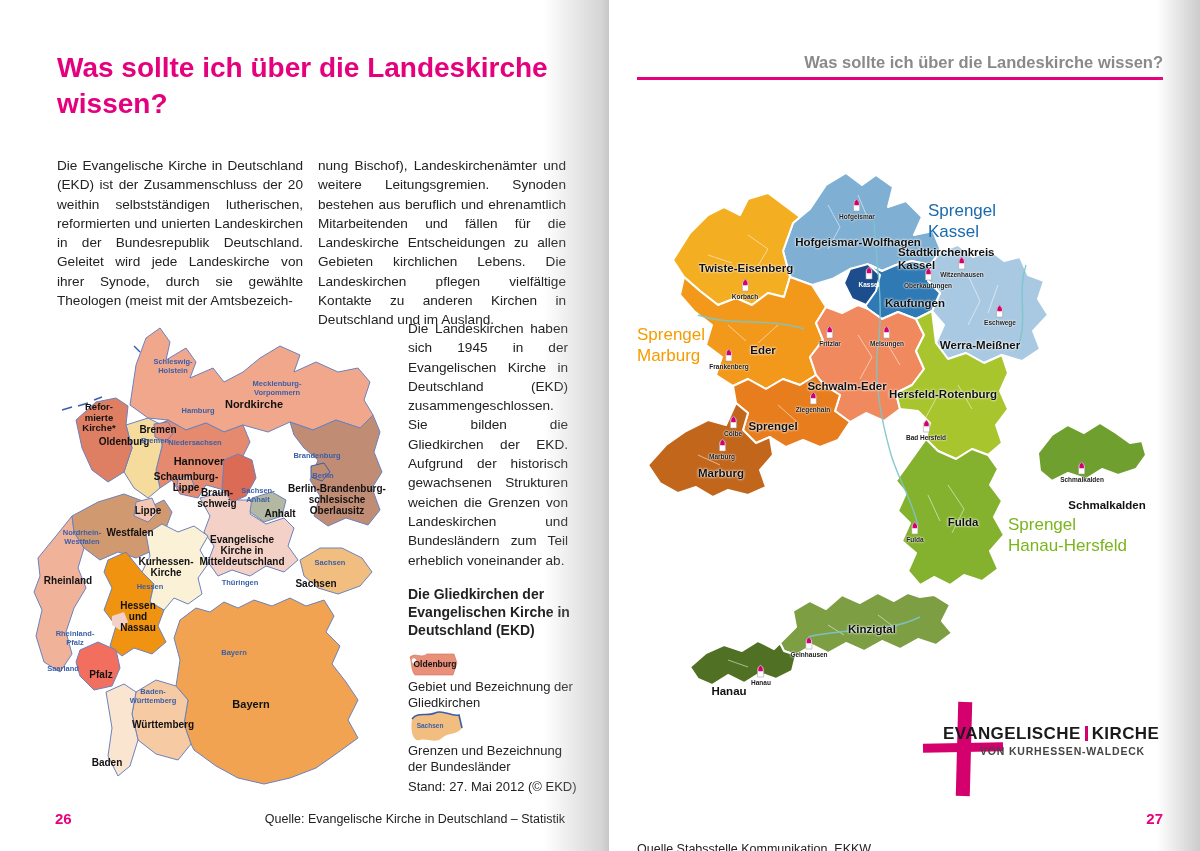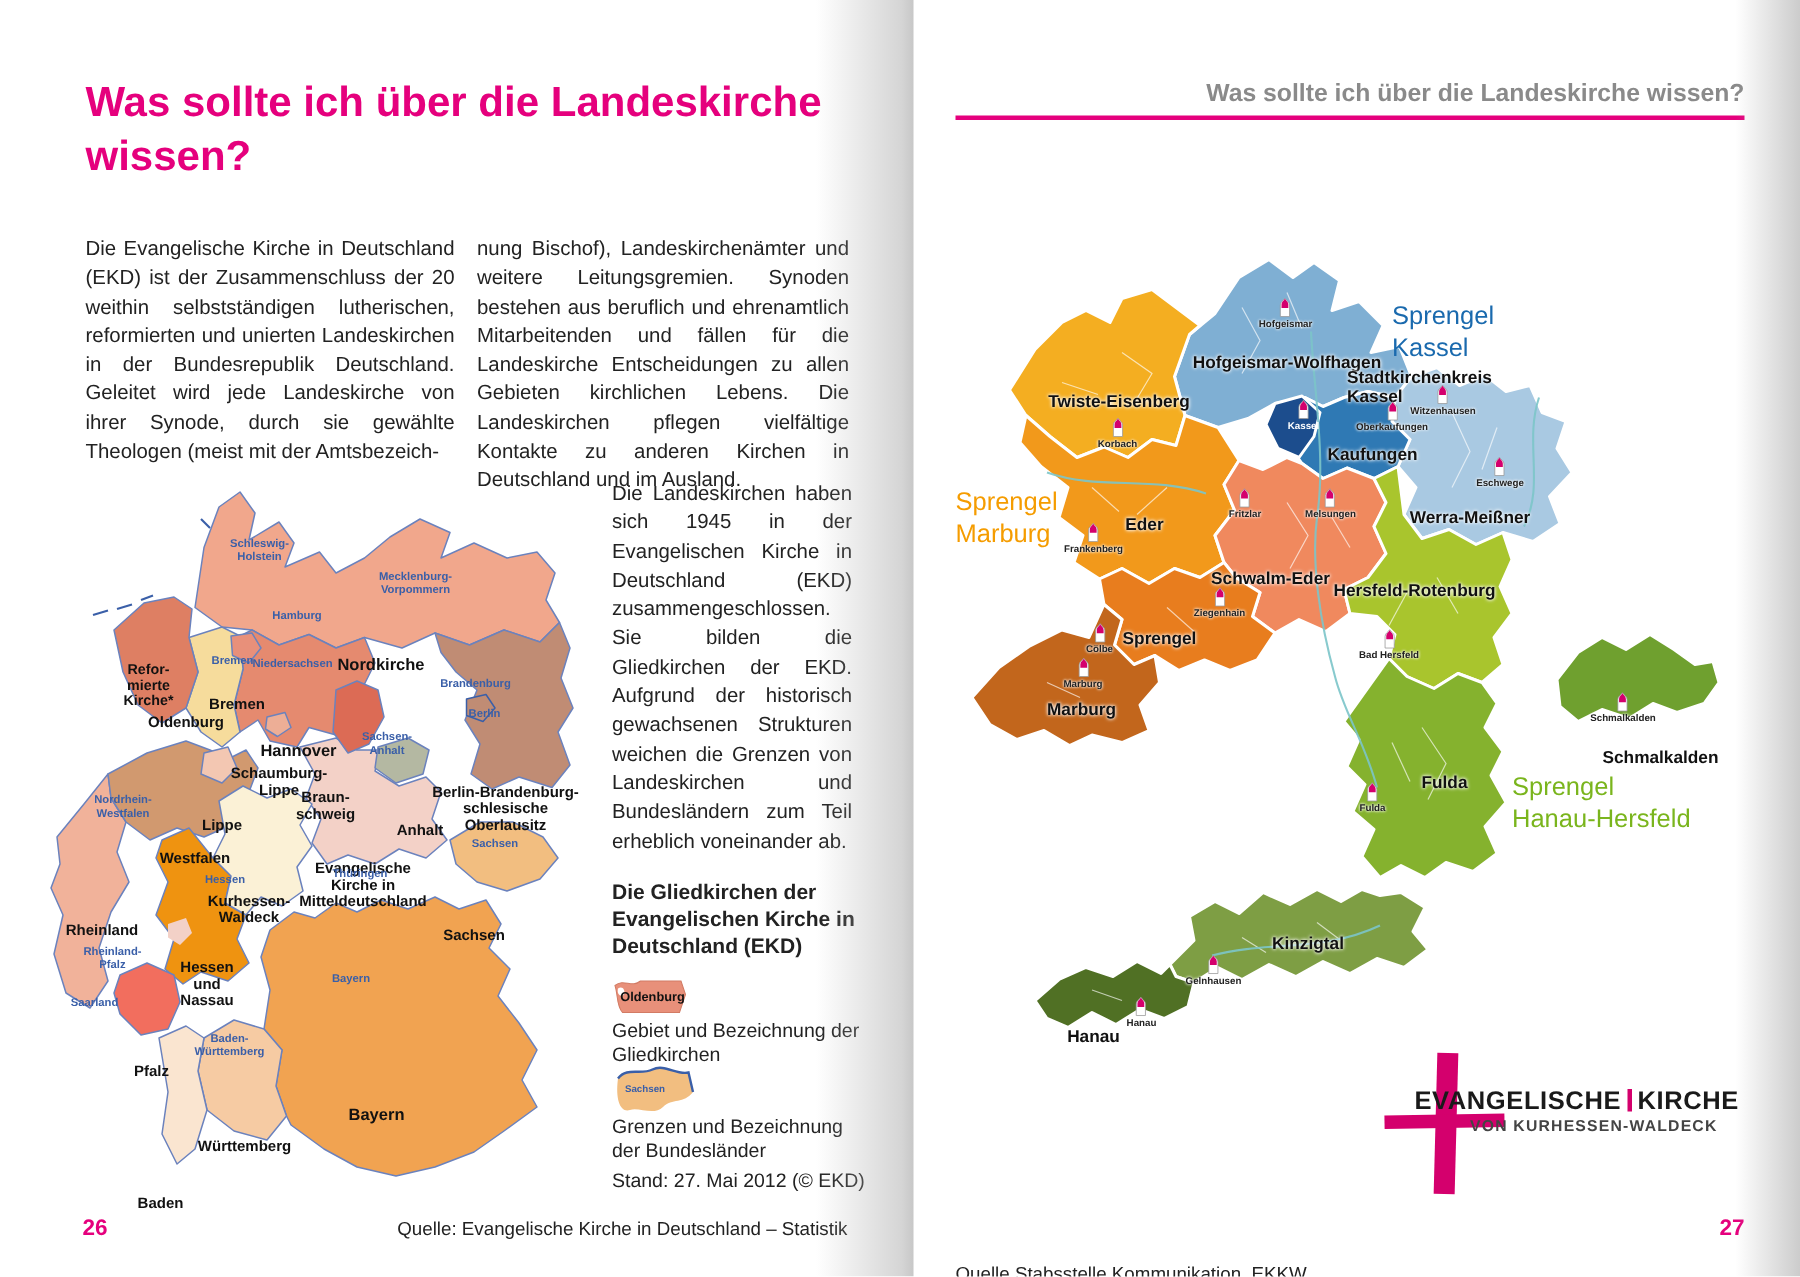--- a/index.html
+++ b/index.html
@@ -26,7 +26,7 @@
   .rrule{left:637px;top:77px;width:526px;height:3px;background:#E5007D;}
   
   .clabel{position:absolute;transform:translate(-50%,-50%);font-weight:bold;font-size:10px;
-          line-height:1.12;color:#111;text-align:center;white-space:pre-line;z-index:4;margin-top:40px;}
+          line-height:1.12;color:#111;text-align:center;white-space:pre-line;z-index:4;}
   .slabel{position:absolute;transform:translate(-50%,-50%);font-weight:bold;font-size:7.5px;
           line-height:1.15;color:#3A5FA8;text-align:center;white-space:pre-line;z-index:5;}
   .big{font-size:11px;}

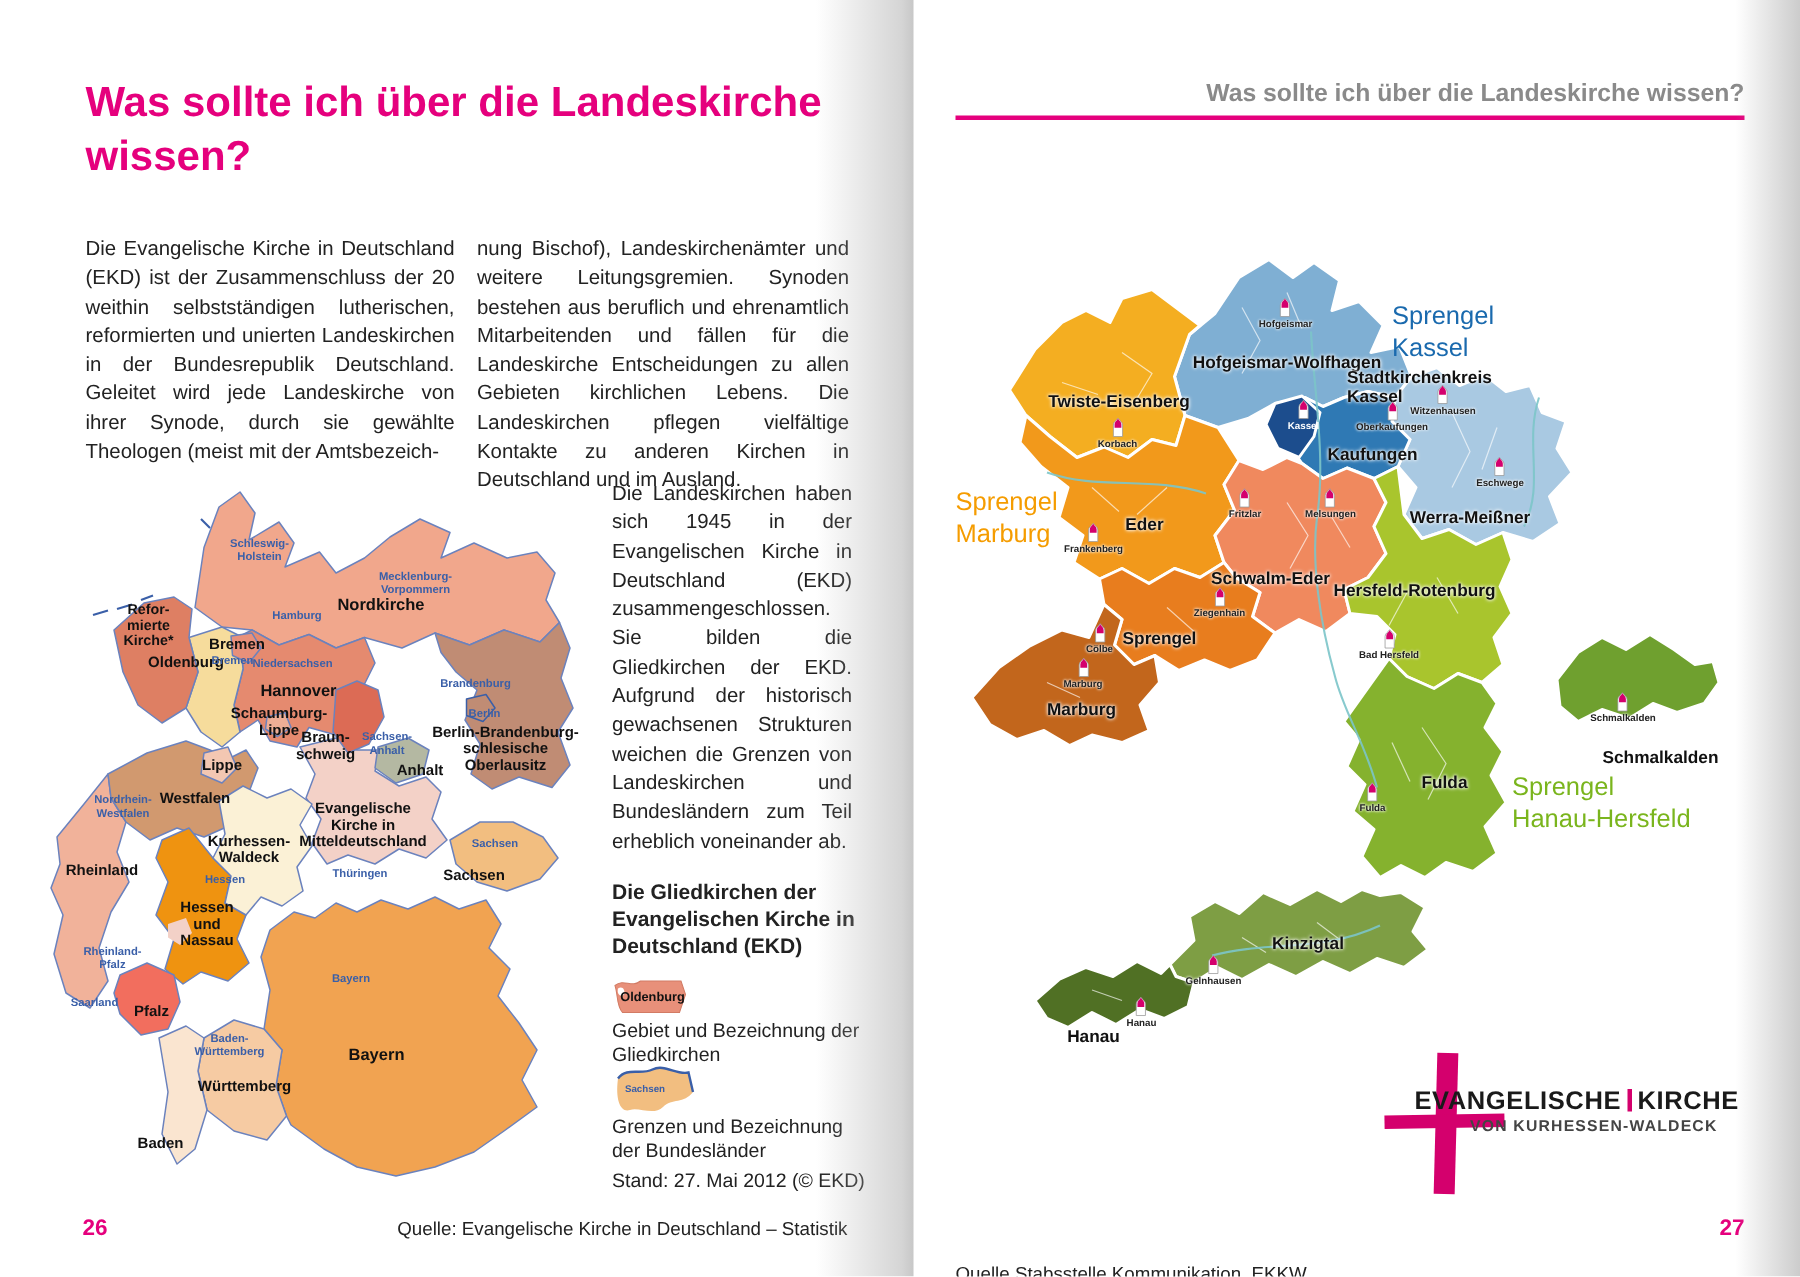--- a/index.html
+++ b/index.html
@@ -149,7 +149,7 @@
 Kirche in
 Mitteldeutschland</div>
 <div class="clabel" style="left:166px;top:567px">Kurhessen-
-Waldeck</div>
+Kirche</div>
 <div class="clabel" style="left:138px;top:617px">Hessen
 und
 Nassau</div>

